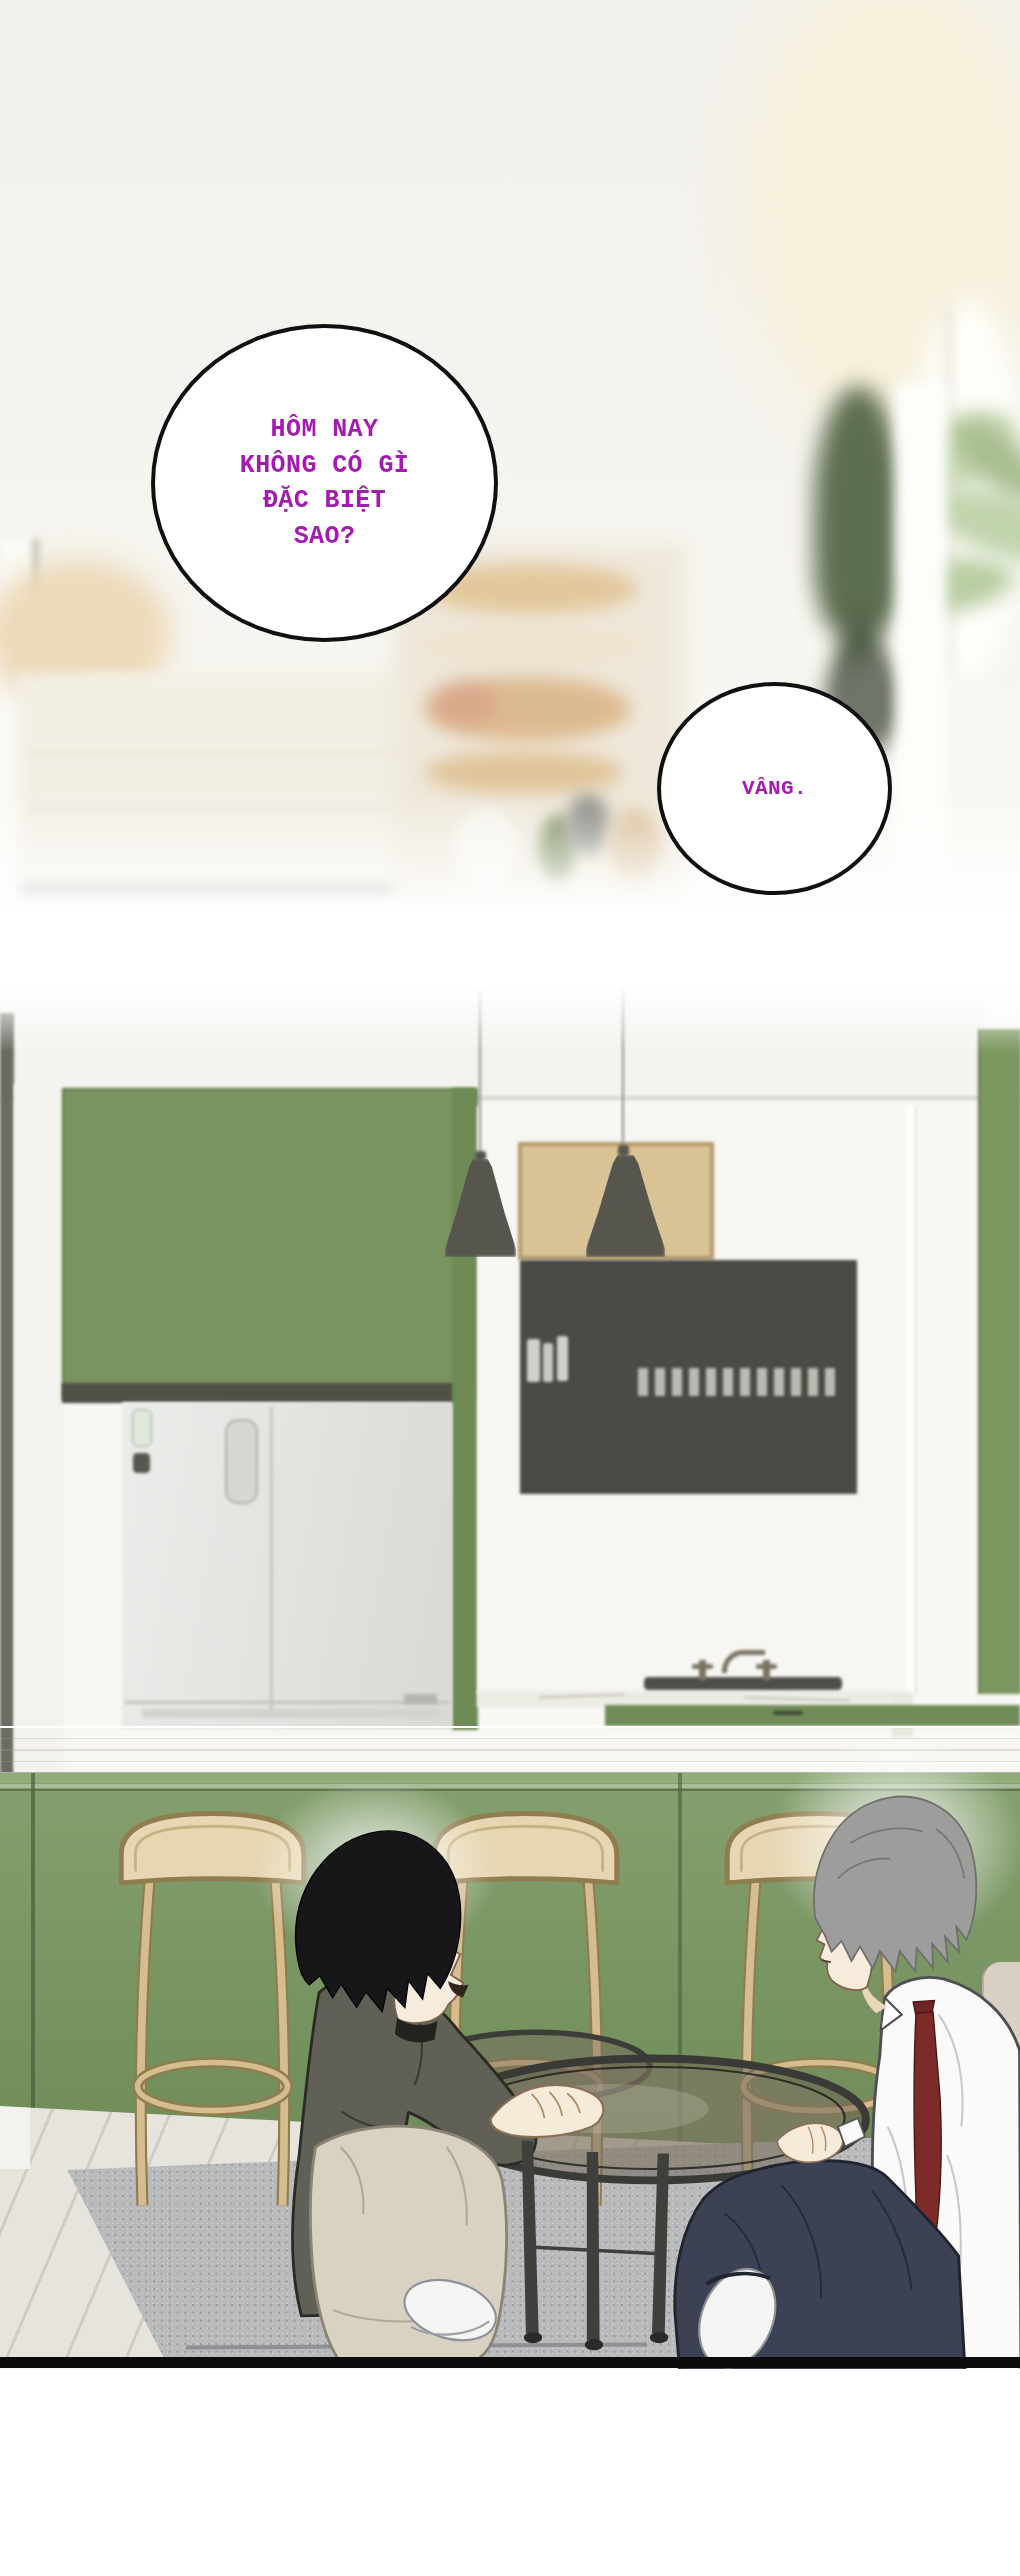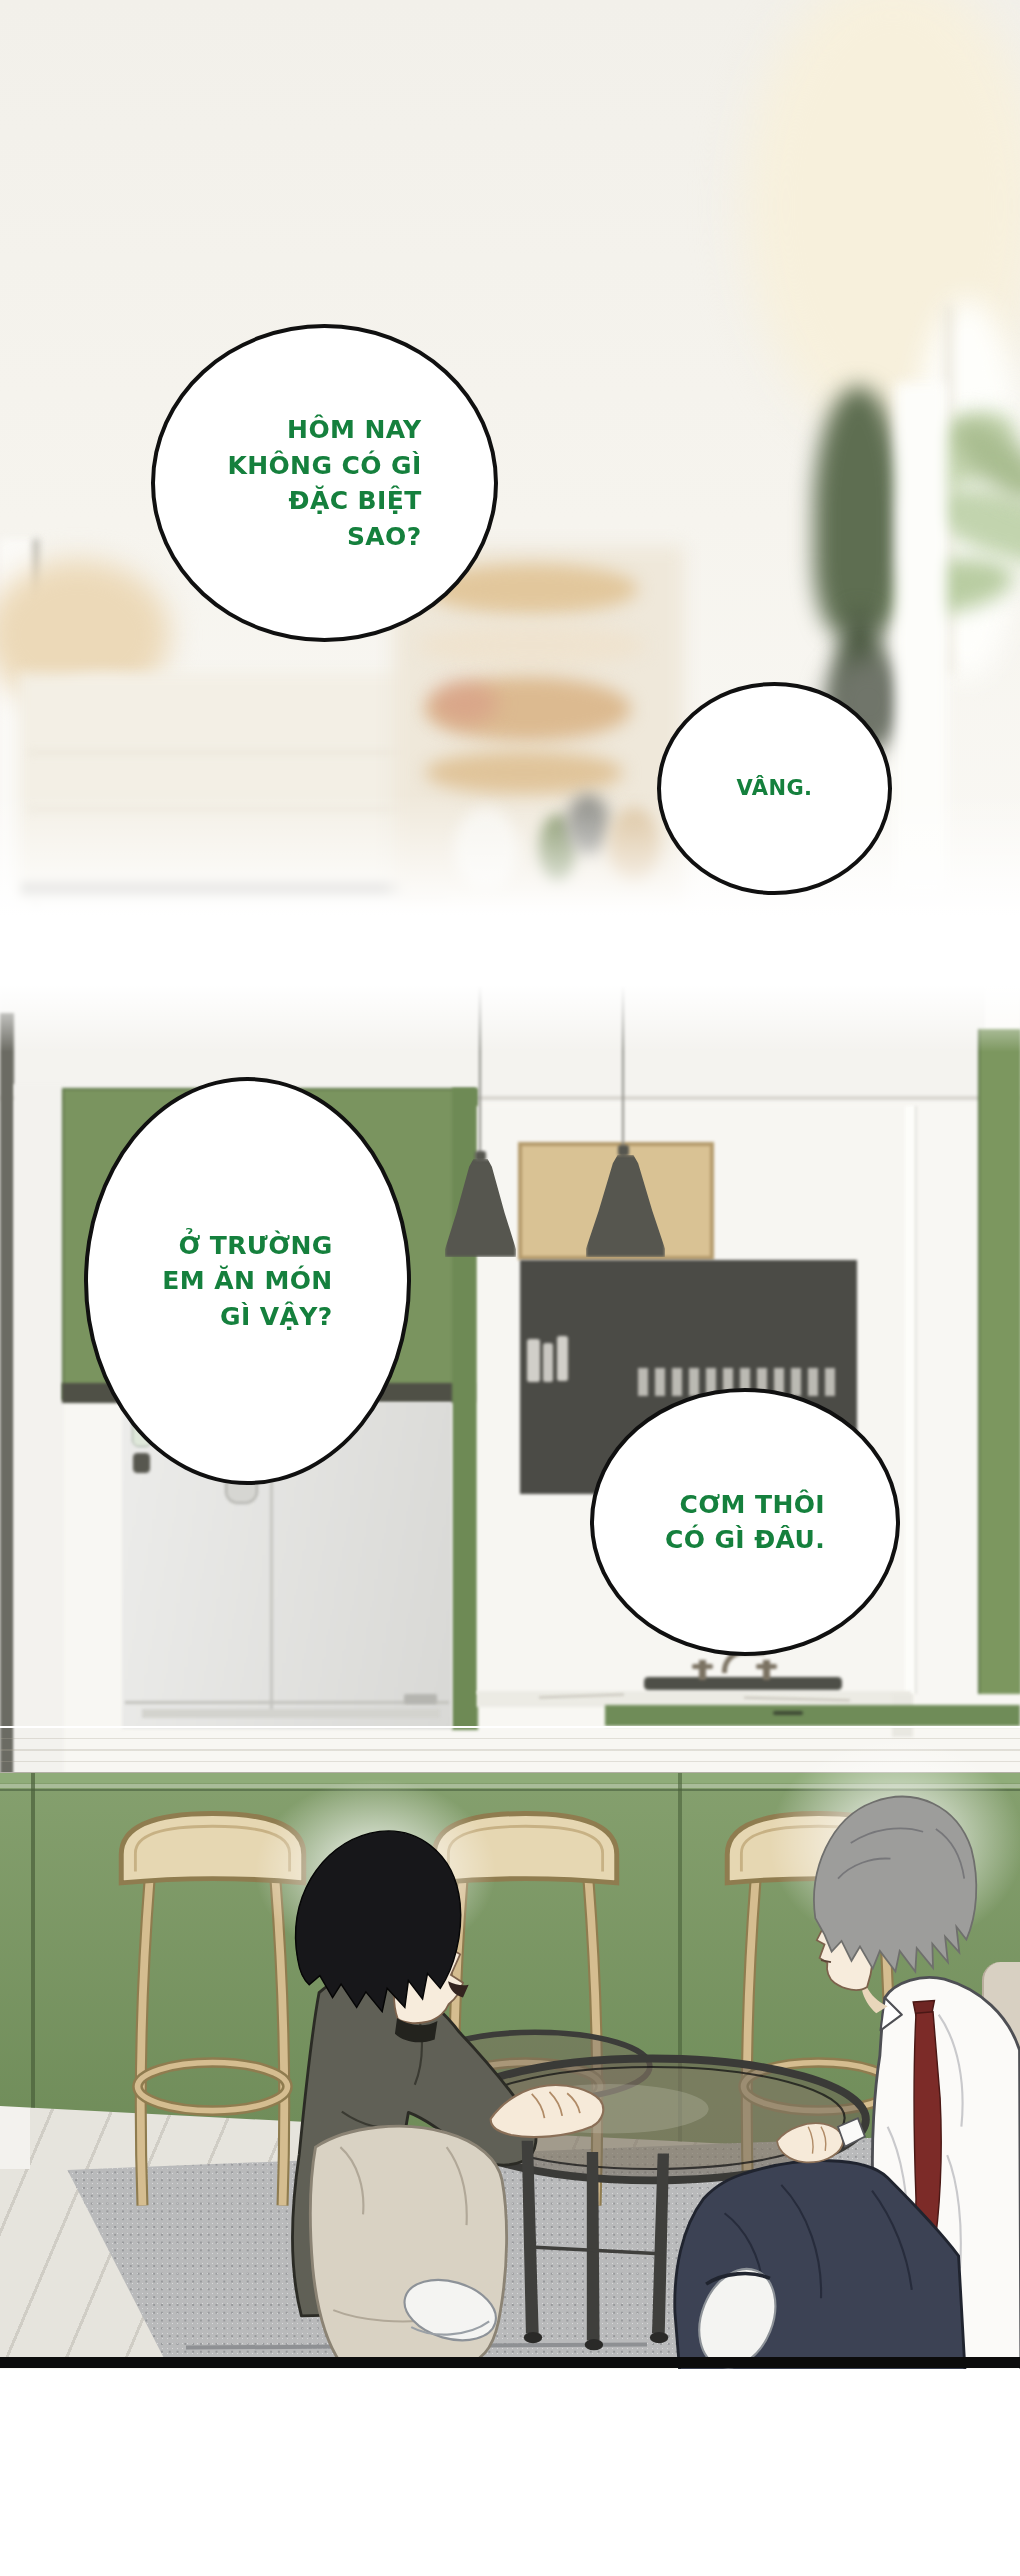--- a/index.html
+++ b/index.html
@@ -10,8 +10,8 @@
   .panel{position:absolute;left:0;width:1021px;overflow:hidden;}
   .bubble{position:absolute;background:#ffffff;border:4.3px solid #101010;border-radius:50%;
           box-sizing:border-box;display:flex;align-items:center;justify-content:center;z-index:60;}
-  .bubble-text{white-space:pre-line;text-align:right;font-weight:700;color:#15803d;
-               line-height:1.42;letter-spacing:0.4px;}
+  .bubble-text{white-space:pre-line;text-align:center;font-weight:700;color:#a21caf;
+               line-height:1.42;letter-spacing:0.4px;font-family:Liberation Mono, monospace;}
   .kx{filter:blur(1.8px);}   
   .lamp{position:absolute;background:#56564f;
         clip-path:polygon(40% 0,60% 0,66% 8%,84% 55%,100% 92%,100% 100%,0 100%,0 92%,16% 55%,34% 8%);}

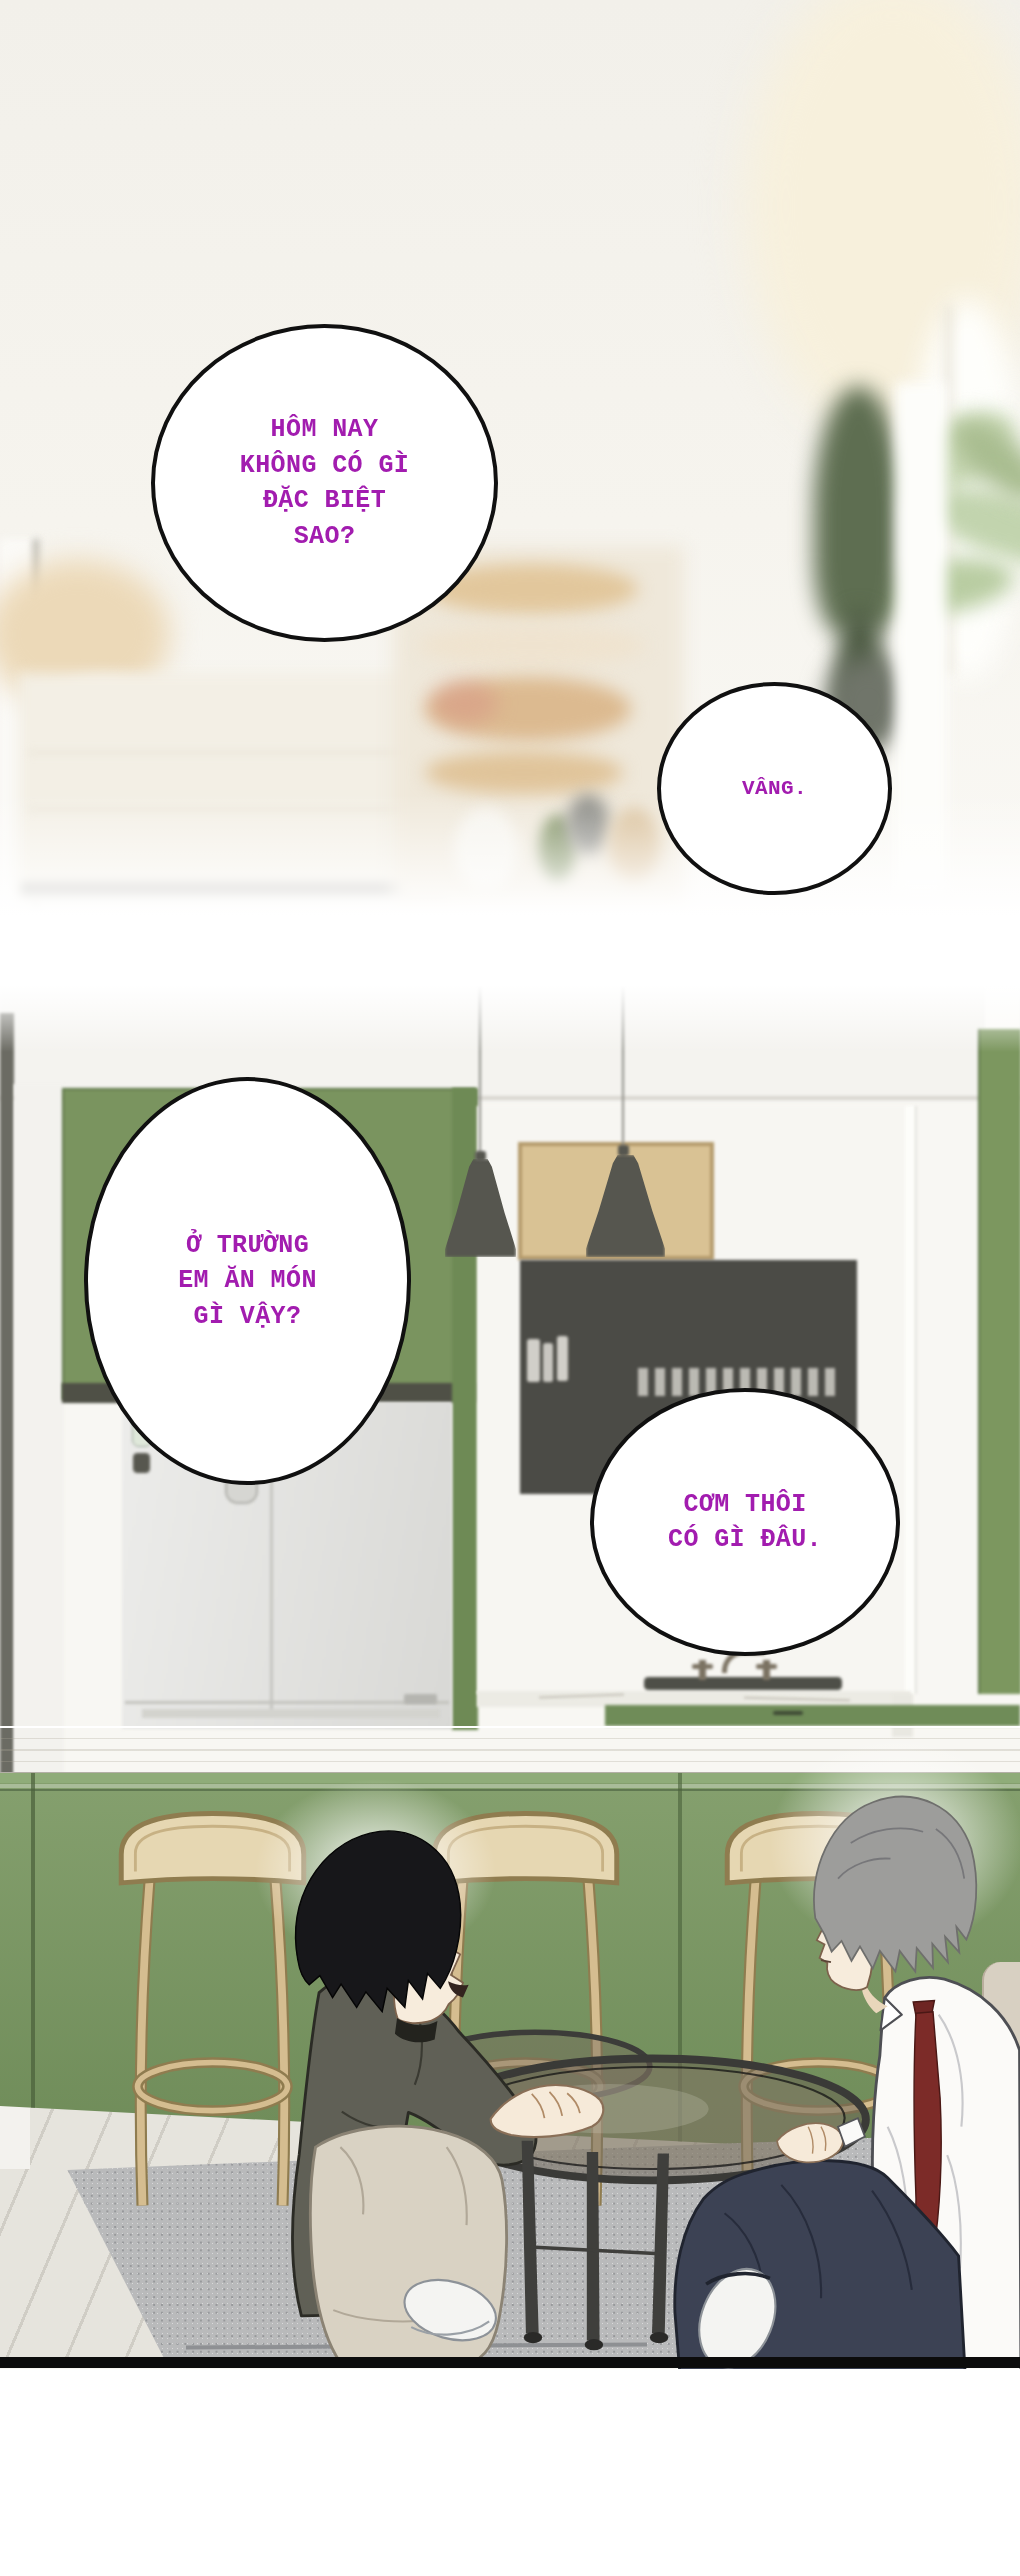--- a/index.html
+++ b/index.html
@@ -243,11 +243,6 @@
       <ellipse cx="370" cy="458" rx="13" ry="8" fill="#2a2a28"></ellipse>
     </svg>
 
-    <div class="bubble" style="left:84px;top:92px;width:327px;height:408px;">
-      <div class="bubble-text" style="font-size:25px;">Ở TRƯỜNG
-EM ĂN MÓN
-GÌ VẬY?</div>
-    </div>
     <div class="bubble" style="left:590px;top:403px;width:310px;height:268px;">
       <div class="bubble-text" style="font-size:25px;">CƠM THÔI
 CÓ GÌ ĐÂU.</div>

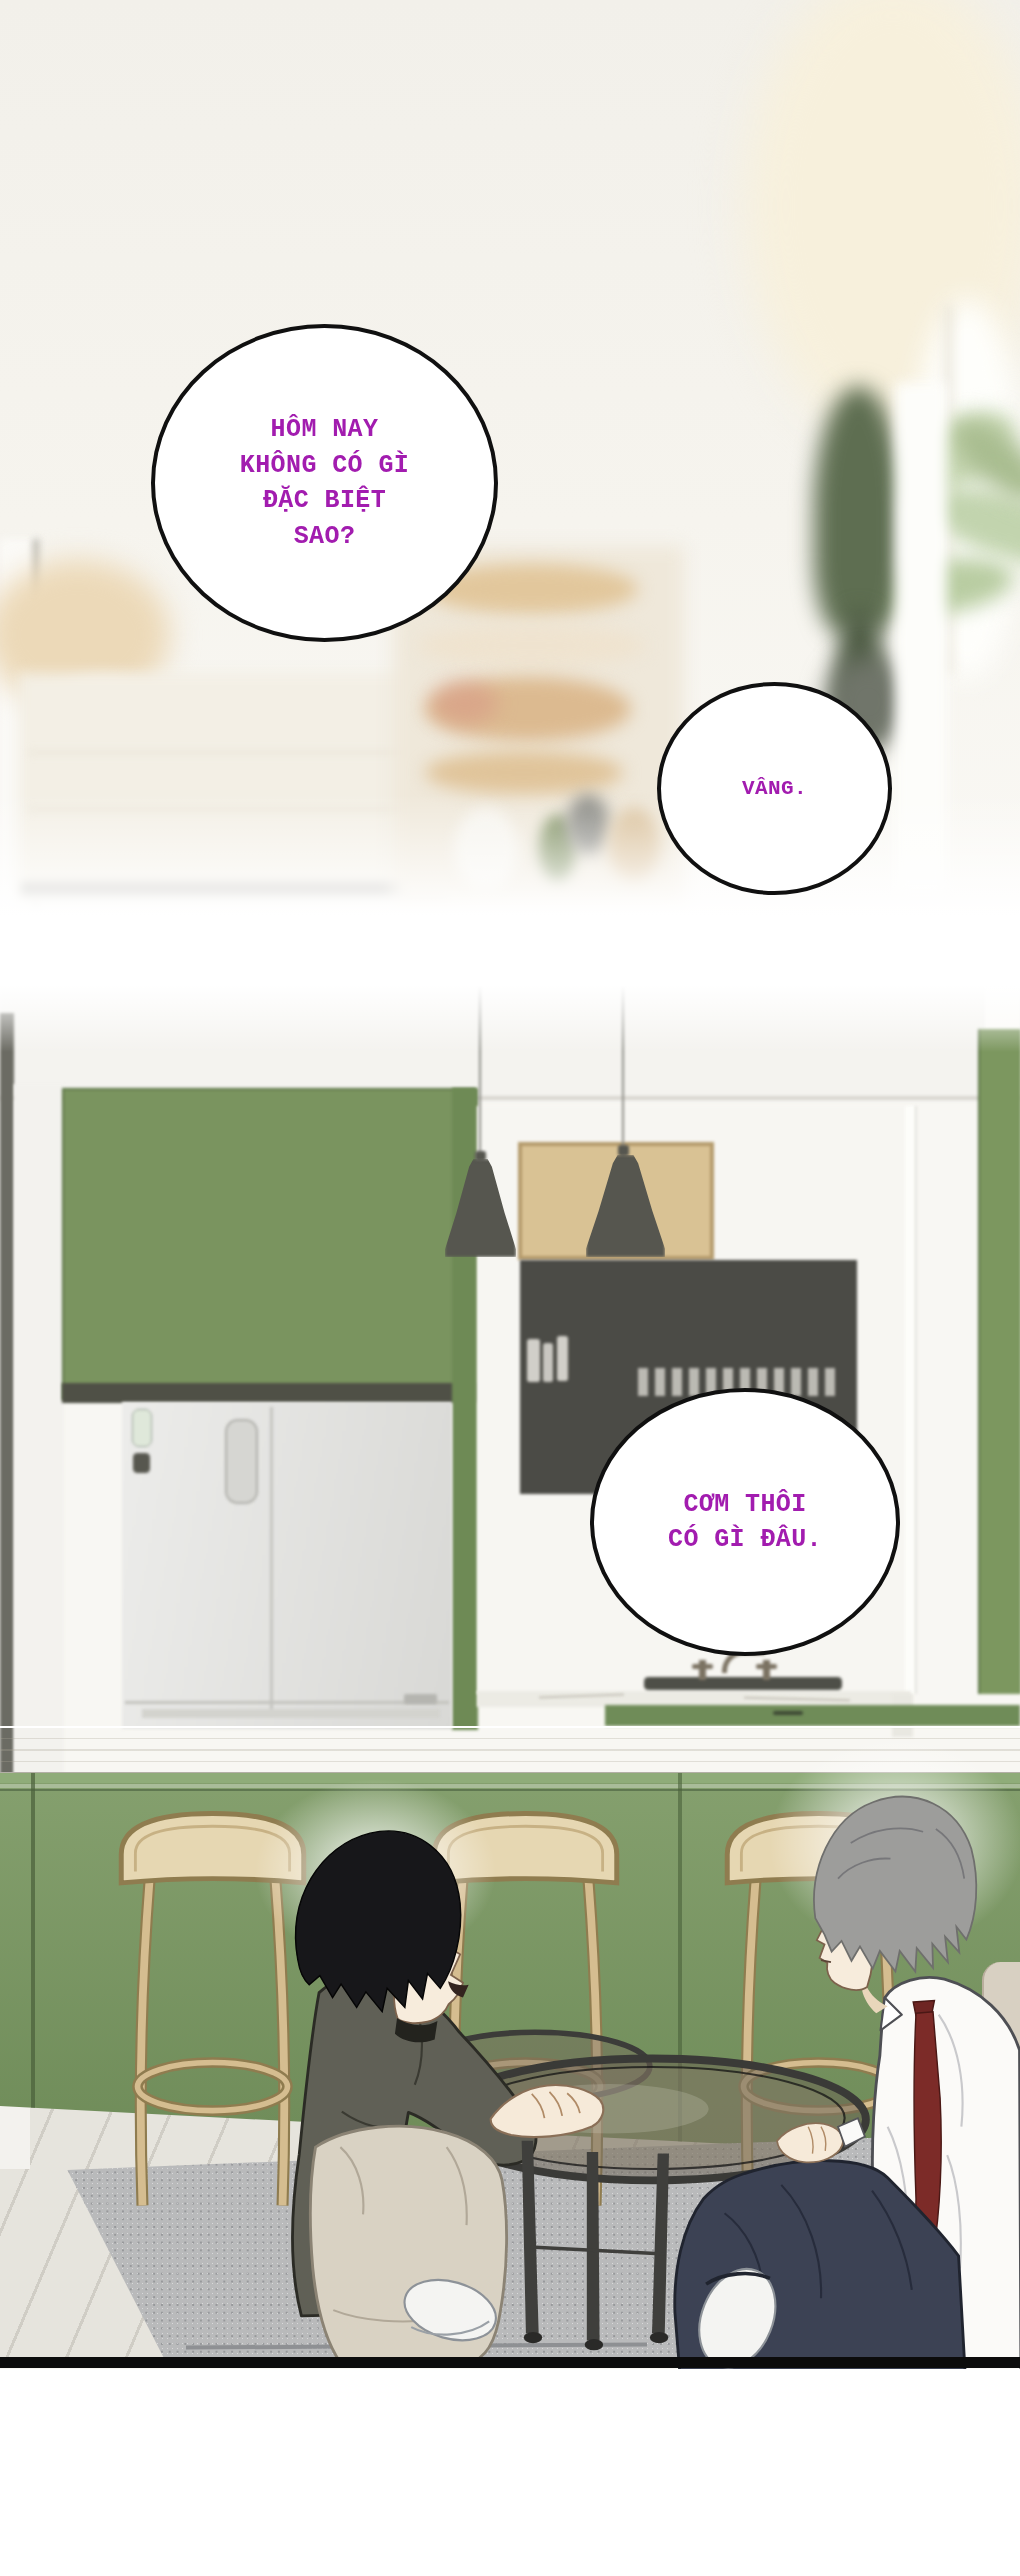--- a/index.html
+++ b/index.html
@@ -243,10 +243,6 @@
       <ellipse cx="370" cy="458" rx="13" ry="8" fill="#2a2a28"></ellipse>
     </svg>
 
-    <div class="bubble" style="left:590px;top:403px;width:310px;height:268px;">
-      <div class="bubble-text" style="font-size:25px;">CƠM THÔI
-CÓ GÌ ĐÂU.</div>
-    </div>
 
     <div class="abs" style="left:0;top:1372px;width:1021px;height:11.3px;background:#0c0c0c;z-index:40;"></div>
   </div>

